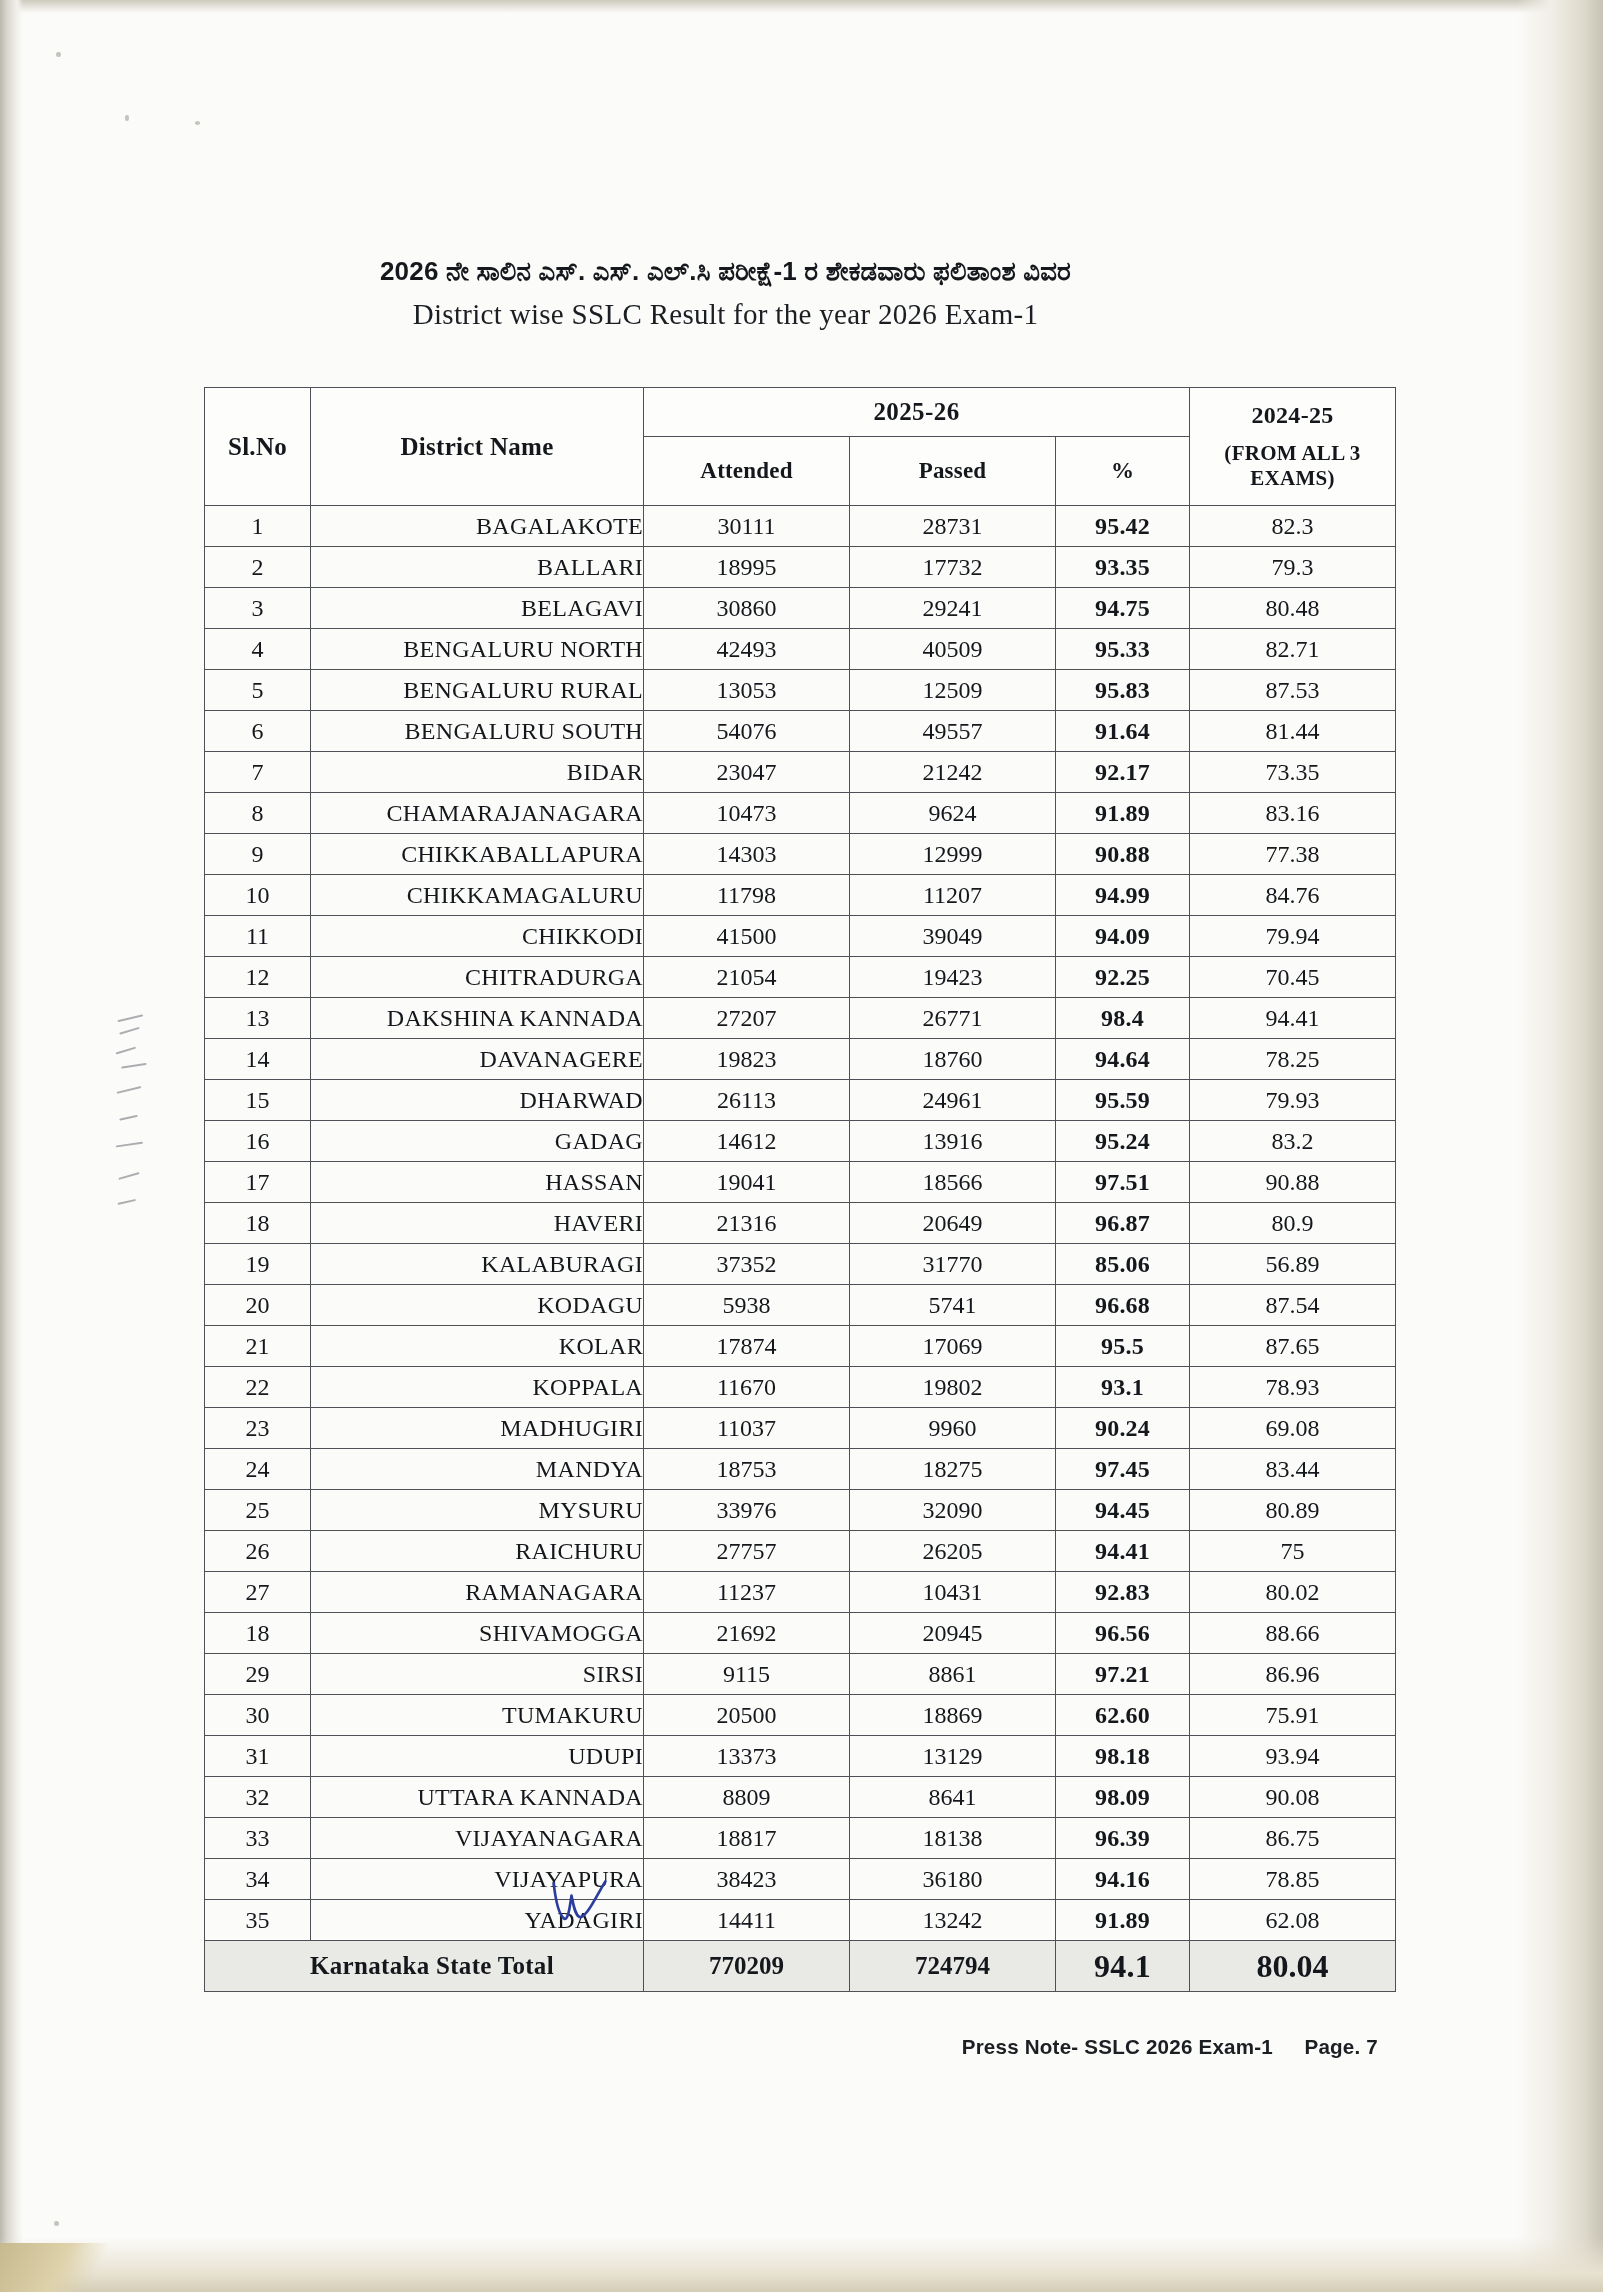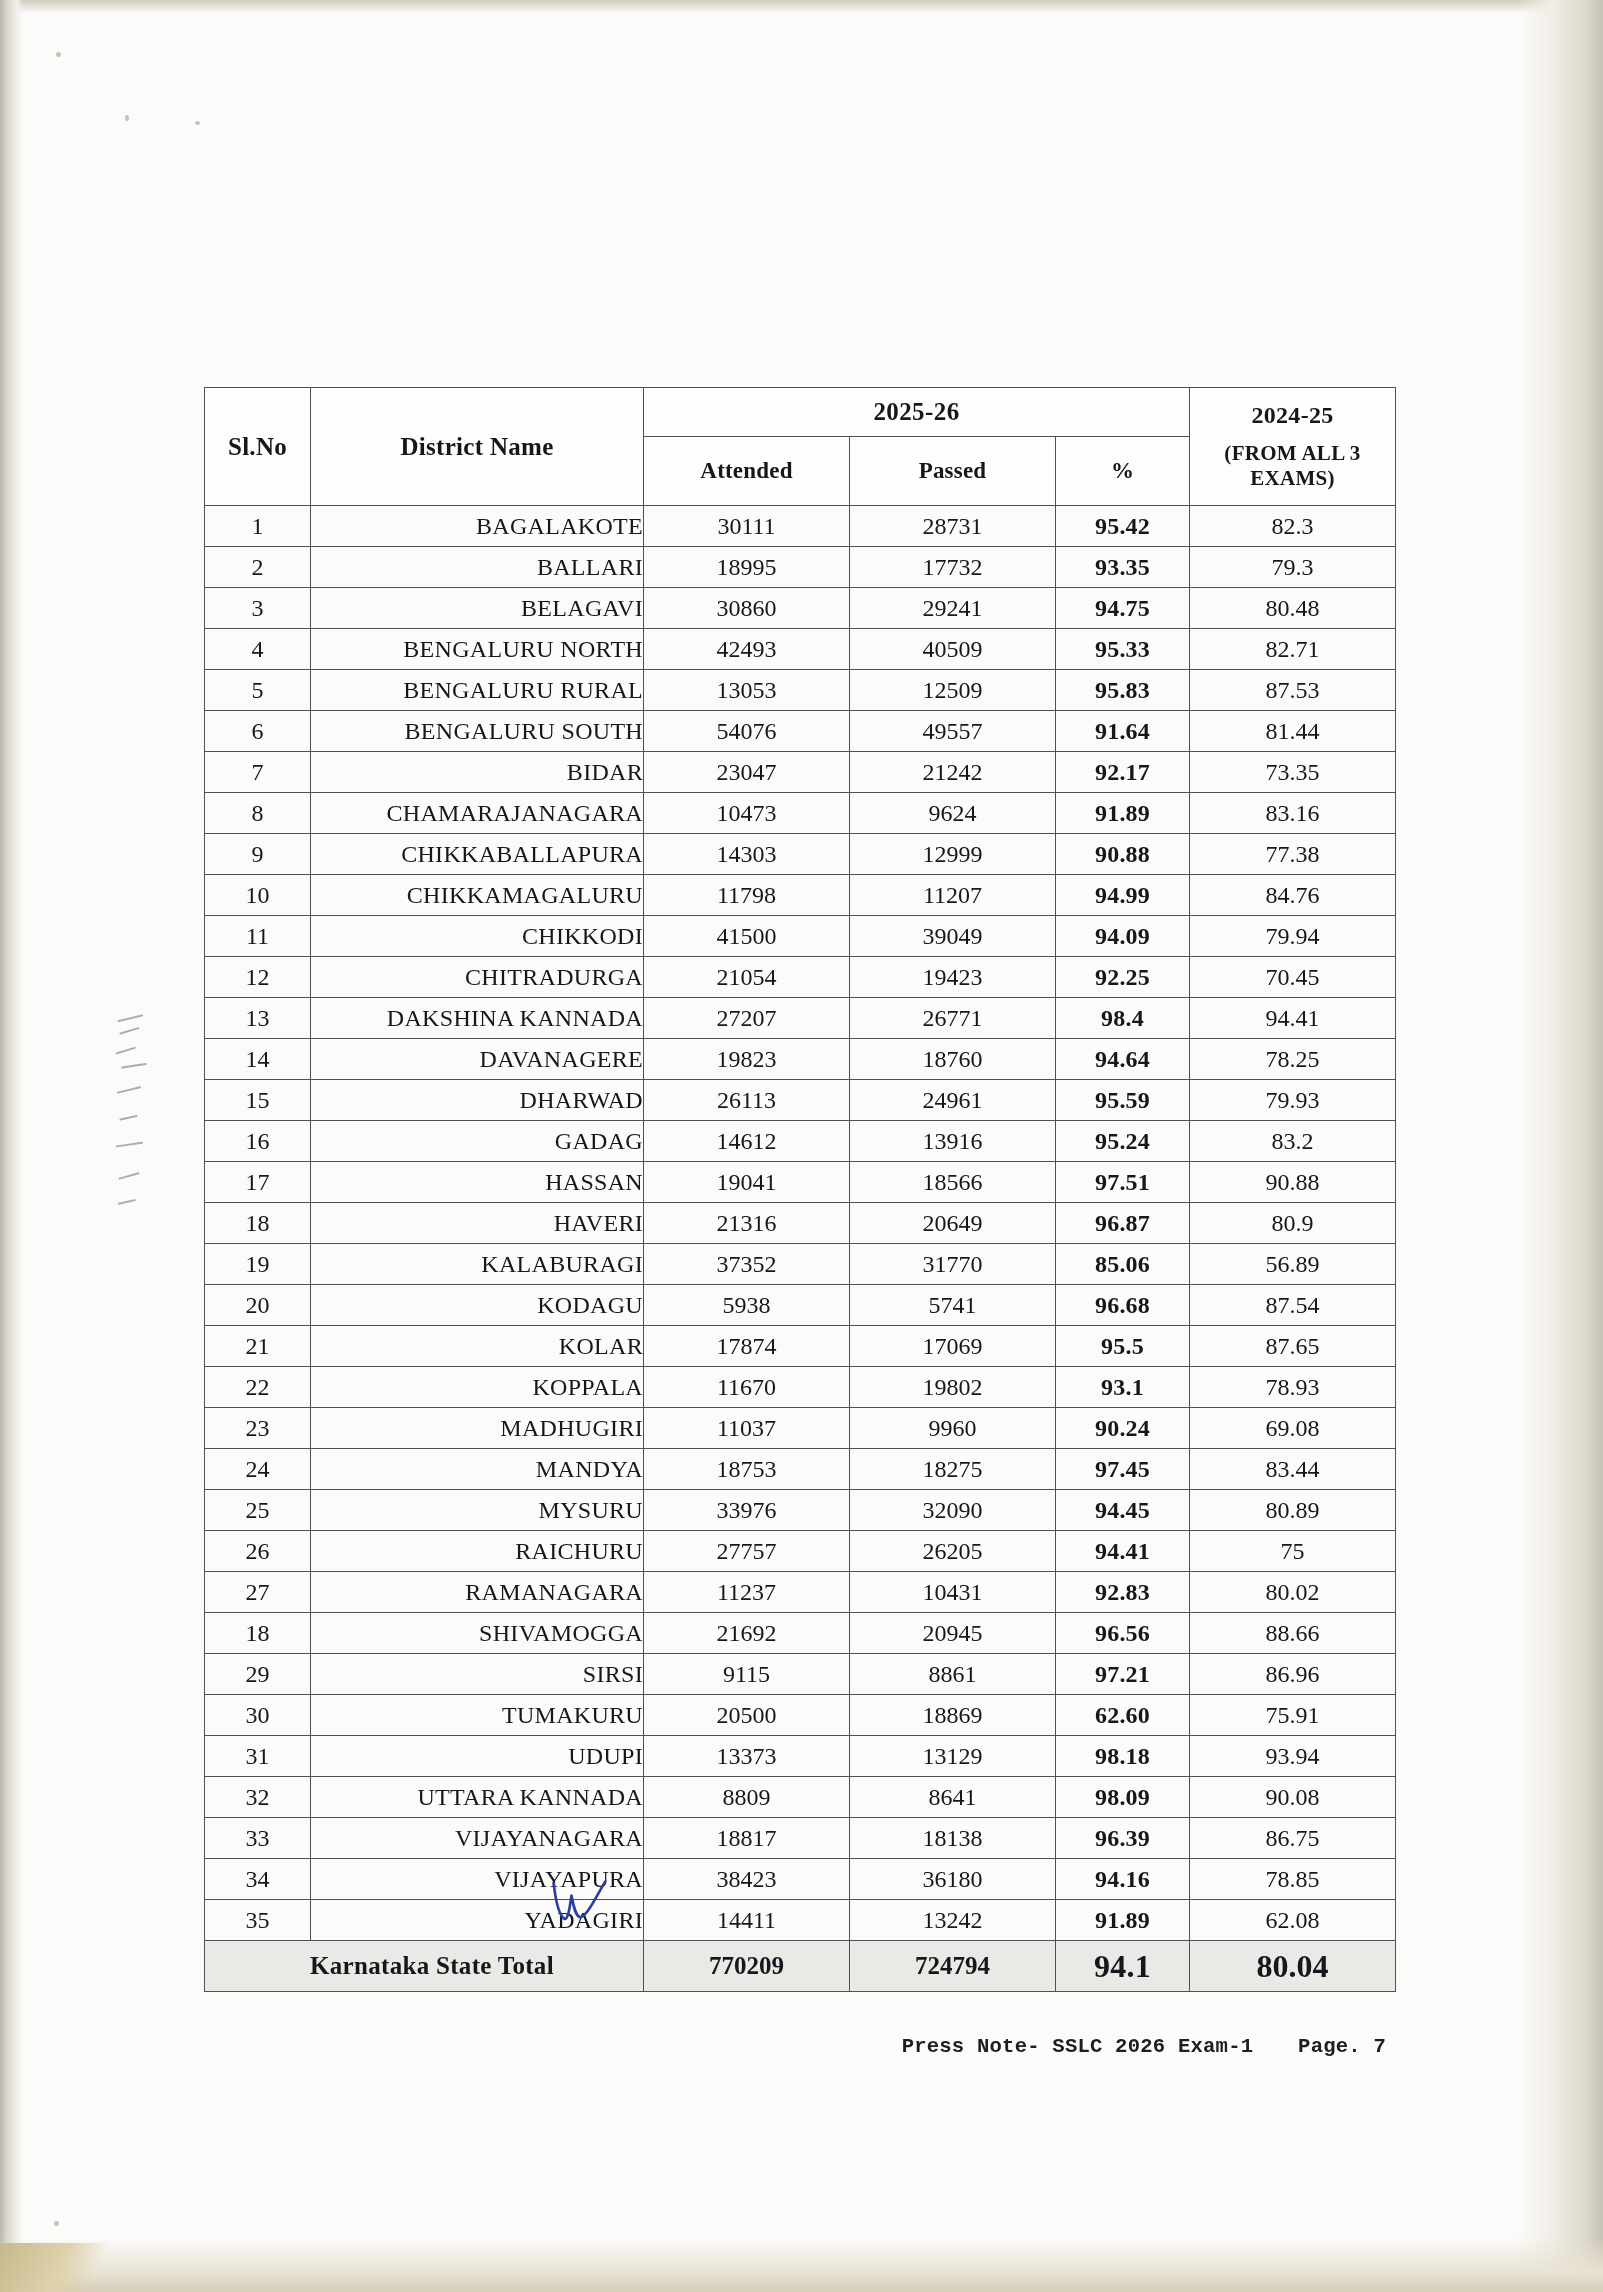--- a/index.html
+++ b/index.html
@@ -229,6 +229,10 @@
     <path d="M4 10 L30 4 M6 24 L26 18 M2 46 L22 40 M8 62 L34 58 M3 90 L28 84 M6 120 L24 116 M2 150 L30 146 M5 186 L26 180 M4 214 L22 210" stroke="#6a6f76" stroke-width="2.2" fill="none" stroke-linecap="round"></path>
   </svg>
 
+  <div class="title-block">
+    <p class="title-kn">2026 ನೇ ಸಾಲಿನ ಎಸ್. ಎಸ್. ಎಲ್.ಸಿ ಪರೀಕ್ಷೆ-1 ರ ಶೇಕಡವಾರು ಫಲಿತಾಂಶ ವಿವರ</p>
+    <p class="title-en">District wise SSLC Result for the year 2026 Exam-1</p>
+  </div>
 
   <div class="table-wrap">
     <table class="results">

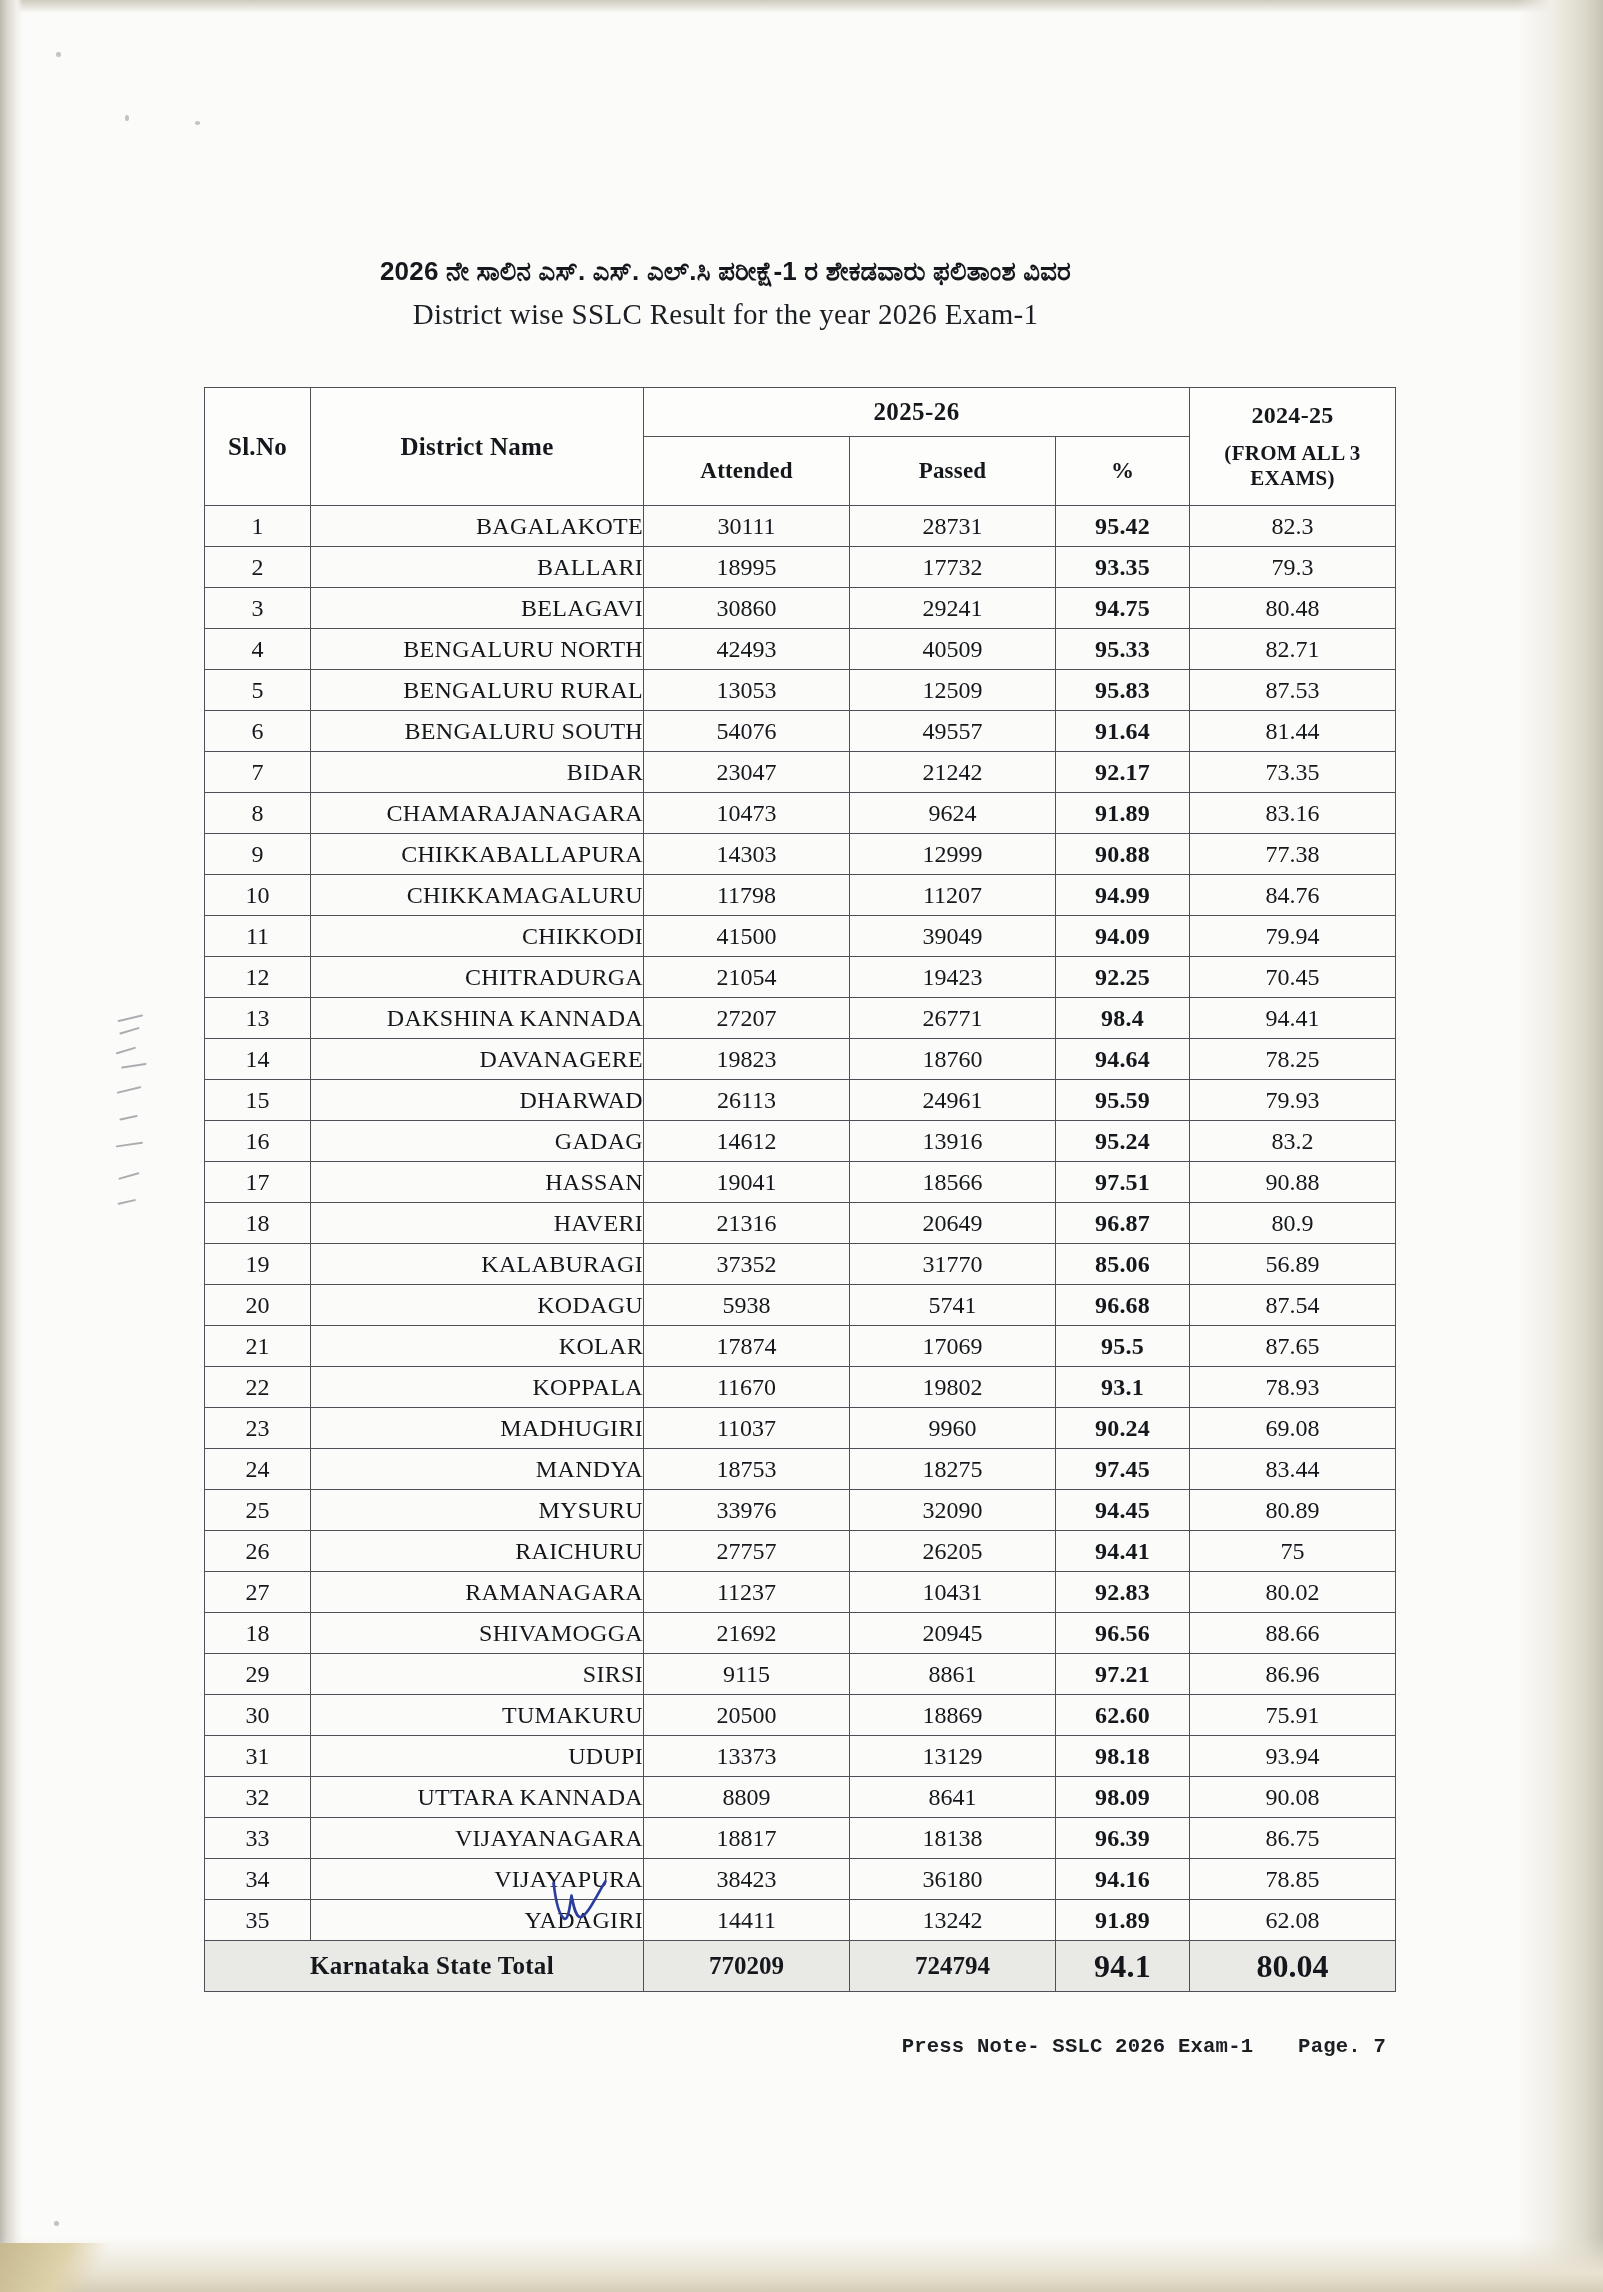--- a/index.html
+++ b/index.html
@@ -197,11 +197,11 @@
 
   .footer {
     position: absolute;
-    left: 16px;
+    left: 8px;
     top: 2035px;
     width: 1370px;
     text-align: right;
-    font-family: Liberation Mono, monospace;
+    font-family: Liberation Sans, sans-serif;
     font-weight: bold;
     font-size: 20.6px;
     color: #1b1e22;

